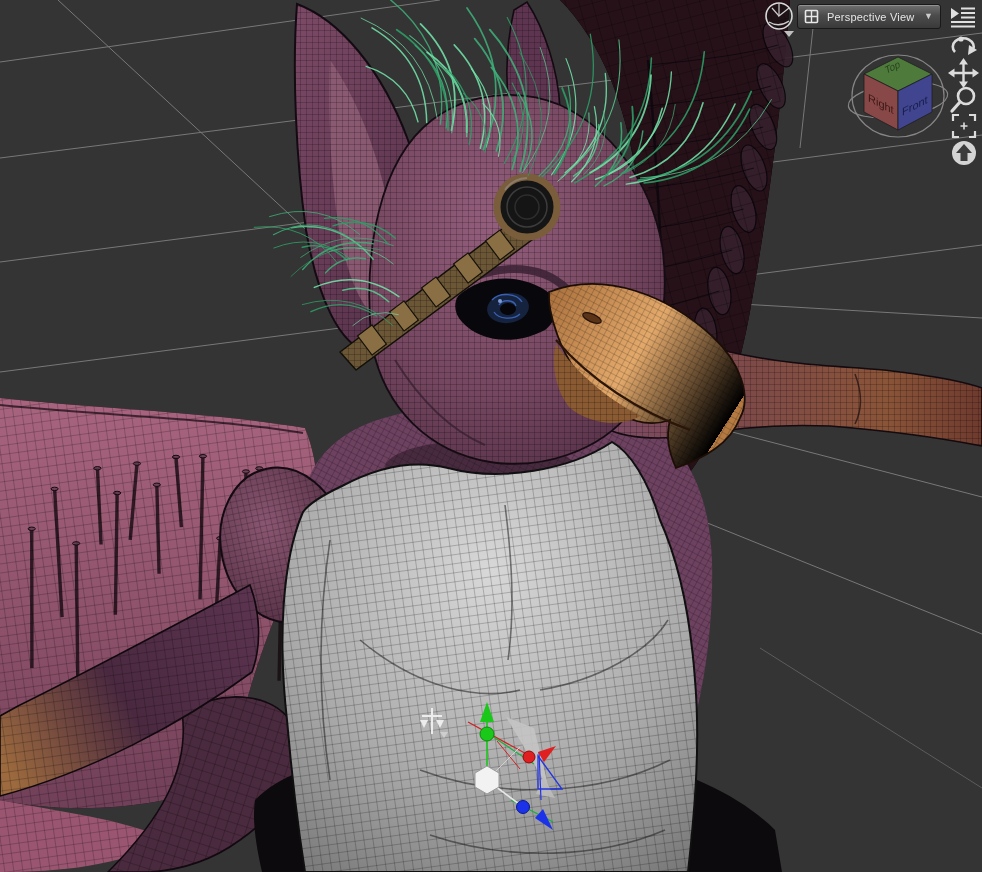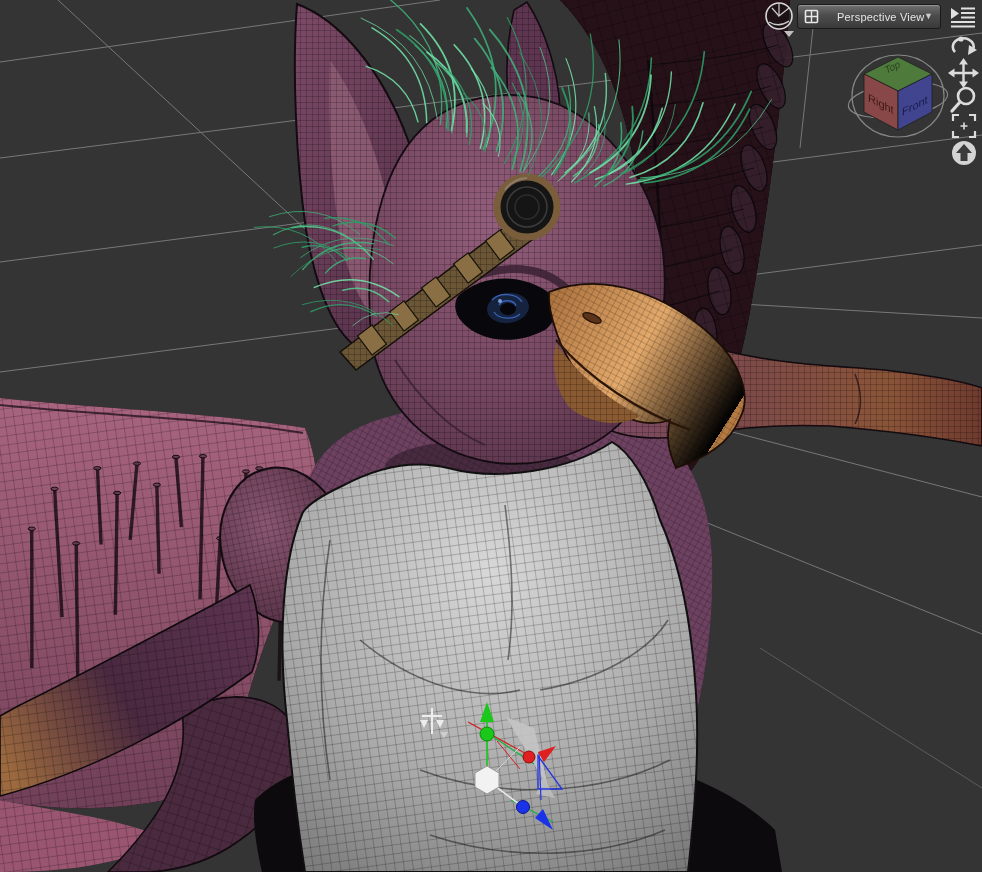--- a/index.html
+++ b/index.html
@@ -10,7 +10,7 @@
   #view-dropdown{left:797px;top:4px;width:144px;height:25px;display:flex;align-items:center;
     background:linear-gradient(#707070,#4c4c4c 45%,#3a3a3a);border:1px solid #191919;
     border-radius:3px;box-shadow:inset 0 1px 0 rgba(255,255,255,.25);cursor:default;box-sizing:border-box;}
-  #view-dropdown .lbl{flex:1;font-size:11px;color:#e6e6e6;letter-spacing:.2px;padding-left:18px;
+  #view-dropdown .lbl{flex:1;font-size:11px;color:#e6e6e6;letter-spacing:.2px;padding-left:8px;
     white-space:nowrap;overflow:hidden;}
   #view-dropdown .pane{margin-left:6px;flex:0 0 auto;display:flex;}
   #view-dropdown .caret{flex:0 0 auto;margin-right:7px;font-size:9px;color:#cccccc;line-height:1;}

